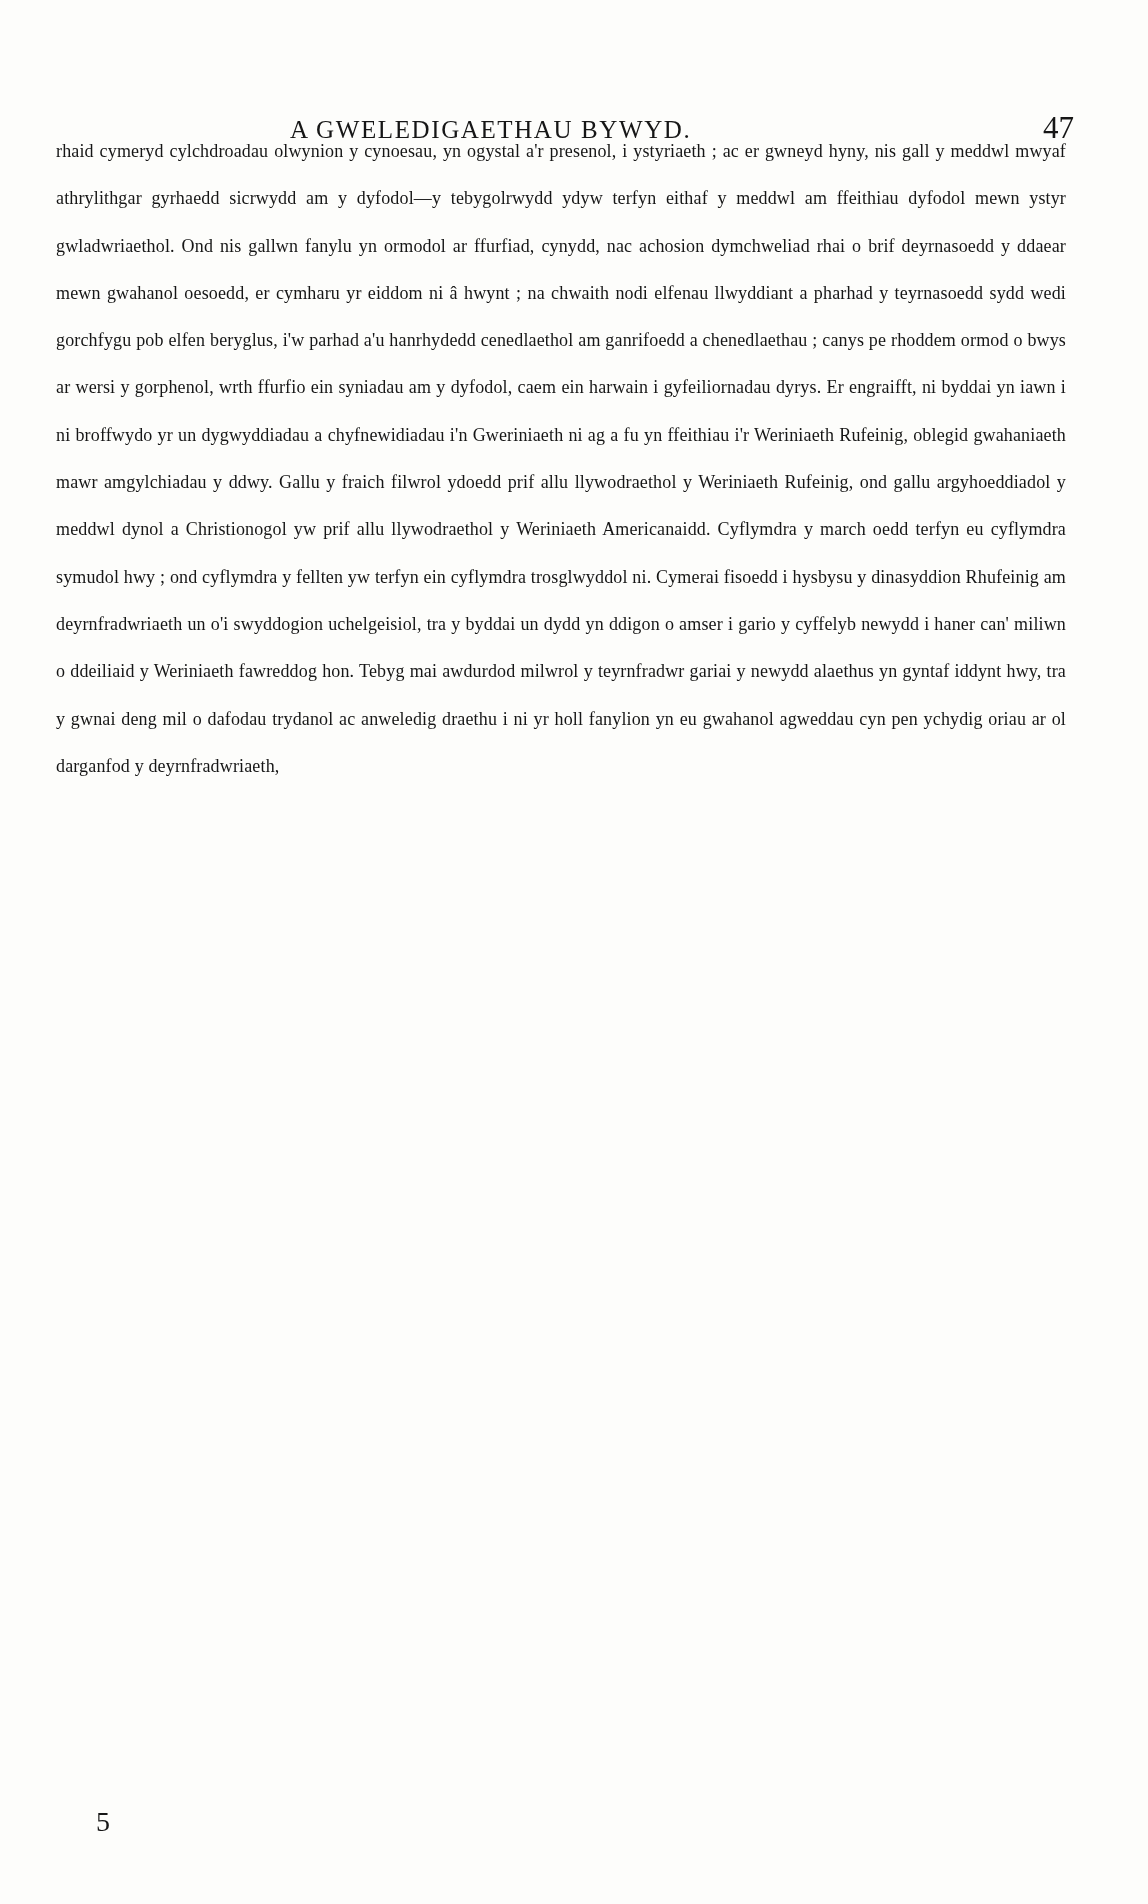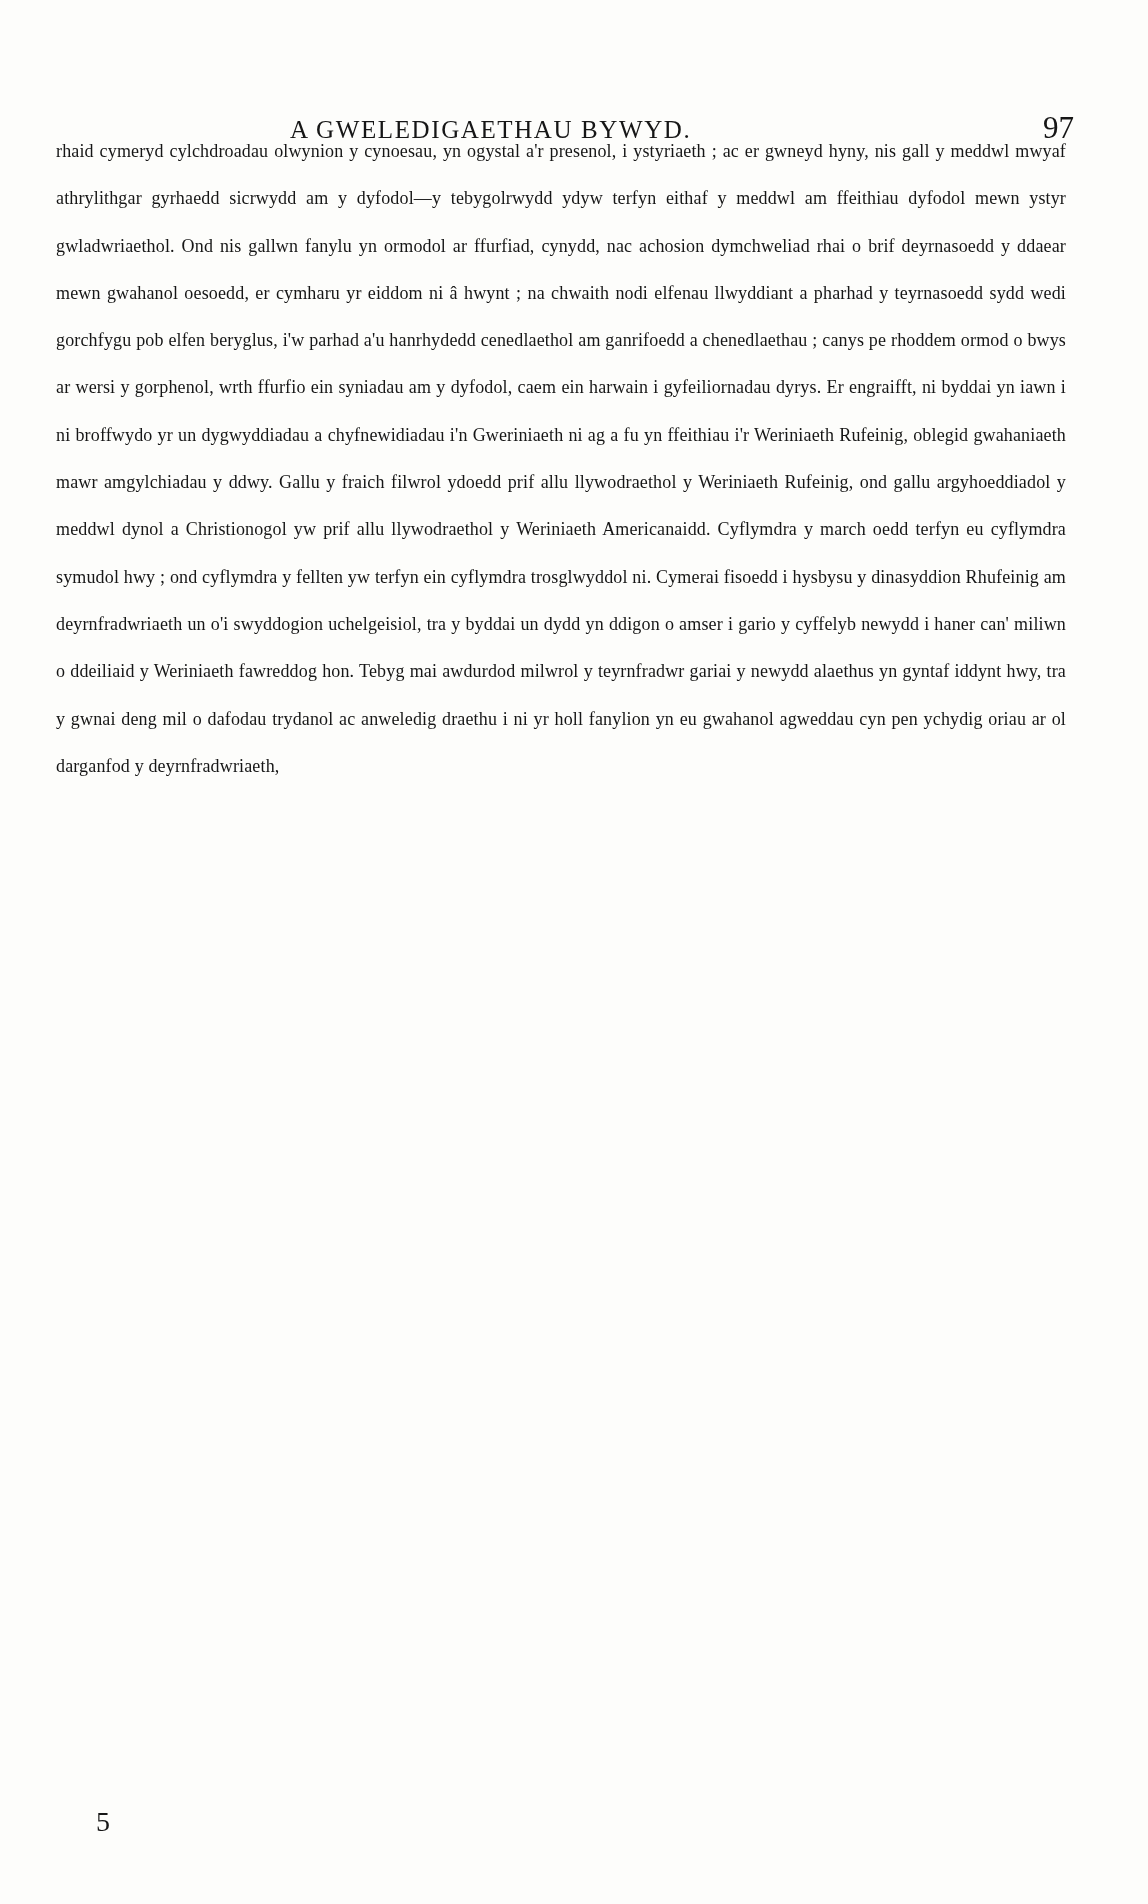--- a/index.html
+++ b/index.html
@@ -83,7 +83,7 @@
 
   <div class="header">
     <div class="running-head">A GWELEDIGAETHAU BYWYD.</div>
-    <div class="folio">97</div>
+    <div class="folio">47</div>
   </div>
 
   <div class="body-text">

